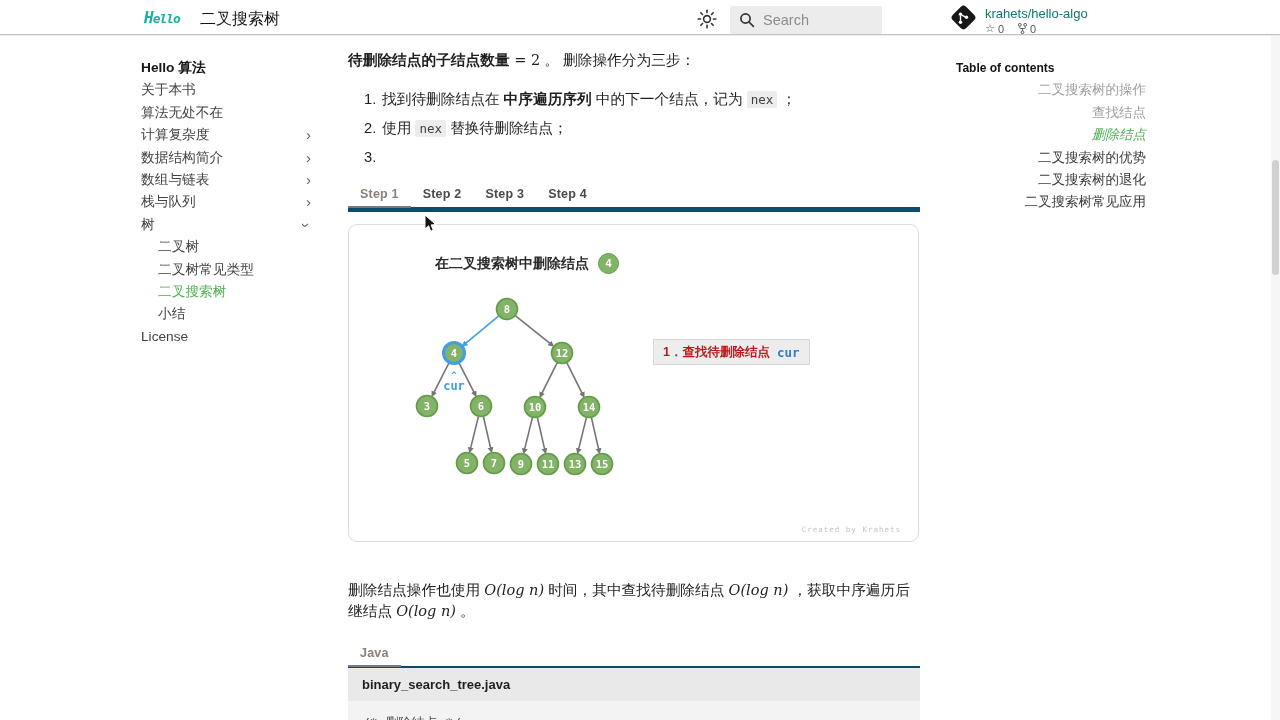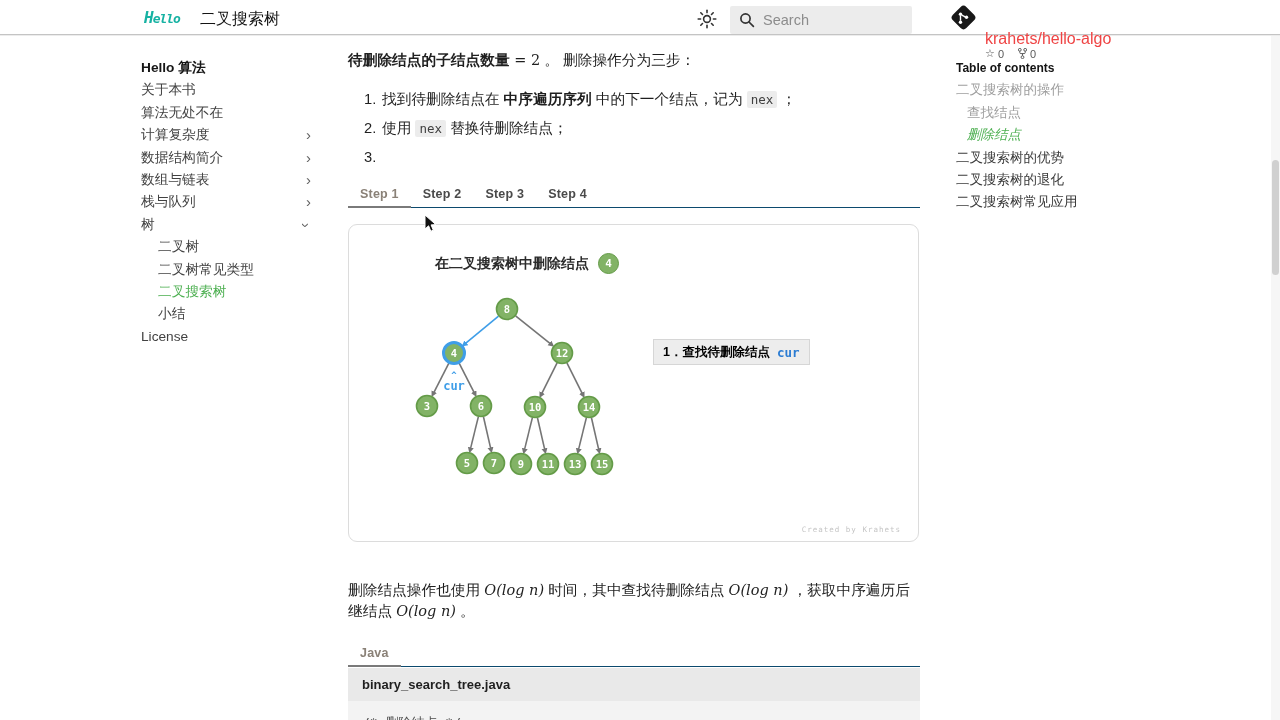--- a/index.html
+++ b/index.html
@@ -16,7 +16,7 @@
   .logo .cap { font-size:16px; }
   .page-title { position:absolute; left:200px; top:9px; font-size:16px; color:#141414; }
   .theme-toggle { position:absolute; left:696px; top:8px; width:22px; height:22px; cursor:pointer; }
-  .search-box { position:absolute; left:730px; top:6px; width:182px; height:28px;
+  .search-box { position:absolute; left:730px; top:6px; width:152px; height:28px;
     background:#ececec; border-radius:2px; display:flex; align-items:center; }
   .search-box svg { margin:0 8px 0 9px; }
   .search-ph { font-size:14.5px; color:#8c8c8c; }

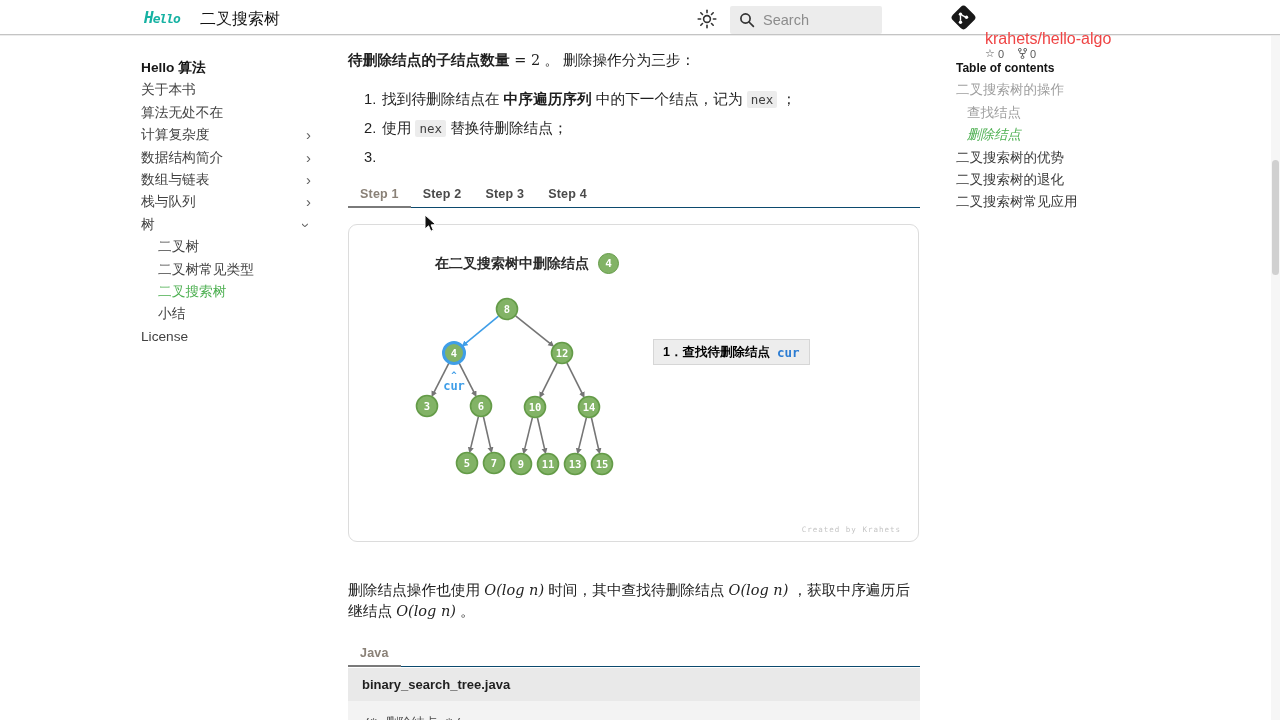--- a/index.html
+++ b/index.html
@@ -24,7 +24,7 @@
   .git-badge { width:19px; height:19px; background:#181818; border-radius:4px;
     transform:rotate(45deg); margin:5px 12px 0 0; position:relative; }
   .git-badge svg { position:absolute; left:1.5px; top:1.5px; transform:rotate(-45deg); }
-  .repo-name { font-size:16px; color:#ef4444; line-height:16px; padding-top:3px;margin-top:25px; }
+  .repo-name { font-size:13px; color:#0f766e; line-height:16px; padding-top:3px; }
   .repo-stats { font-size:11px; color:#5a5a5a; display:flex; align-items:center; gap:3px; }
   .repo-stats .gap { width:8px; }
   

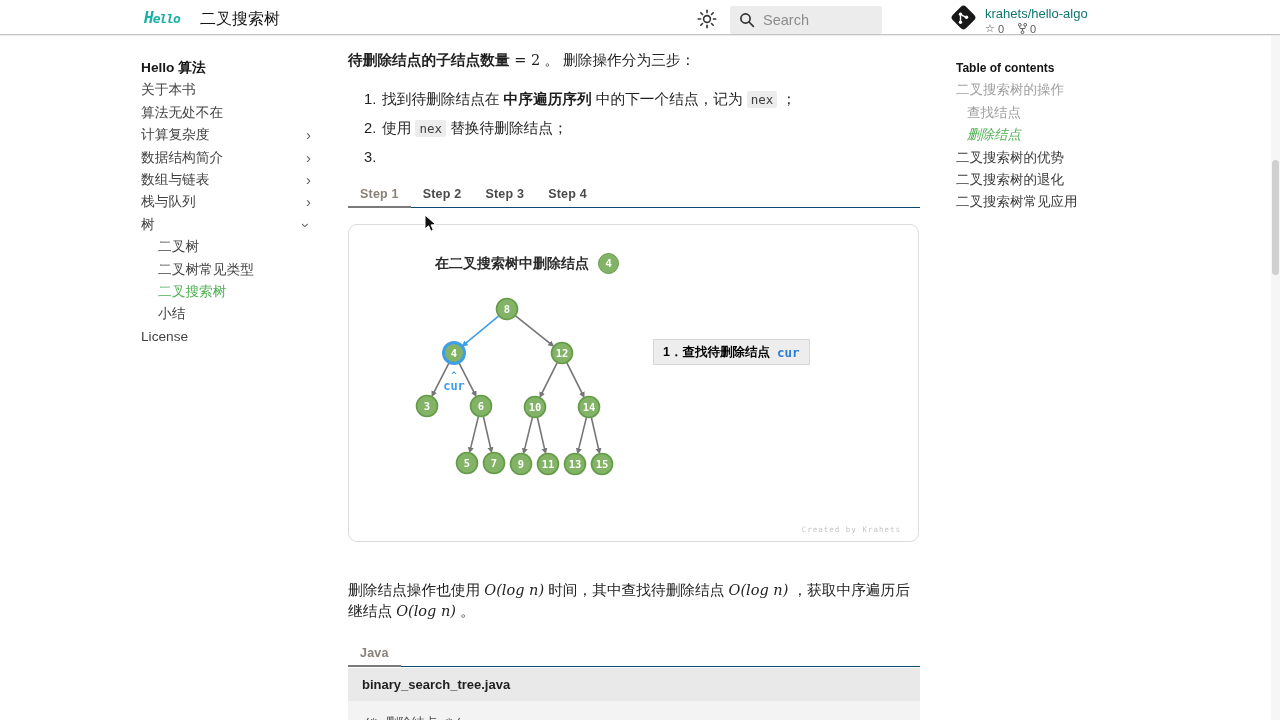--- a/index.html
+++ b/index.html
@@ -38,7 +38,7 @@
   
   .toc { position:absolute; left:956px; top:57px; width:190px; }
   .toc-title { font-size:12px; font-weight:bold; color:#141414; line-height:22.4px; }
-  .toc-item { line-height:22.4px; font-size:13.5px; color:#3a3a3a; cursor:pointer; }
+  .toc-item { line-height:22.4px; font-size:13.5px; color:#3a3a3a; cursor:pointer;text-align:right; }
   .toc-item.indent { padding-left:11px; }
   .toc-item.visited { color:#9e9e9e; }
   .toc-item.active { color:#4caf50;font-style:italic; }

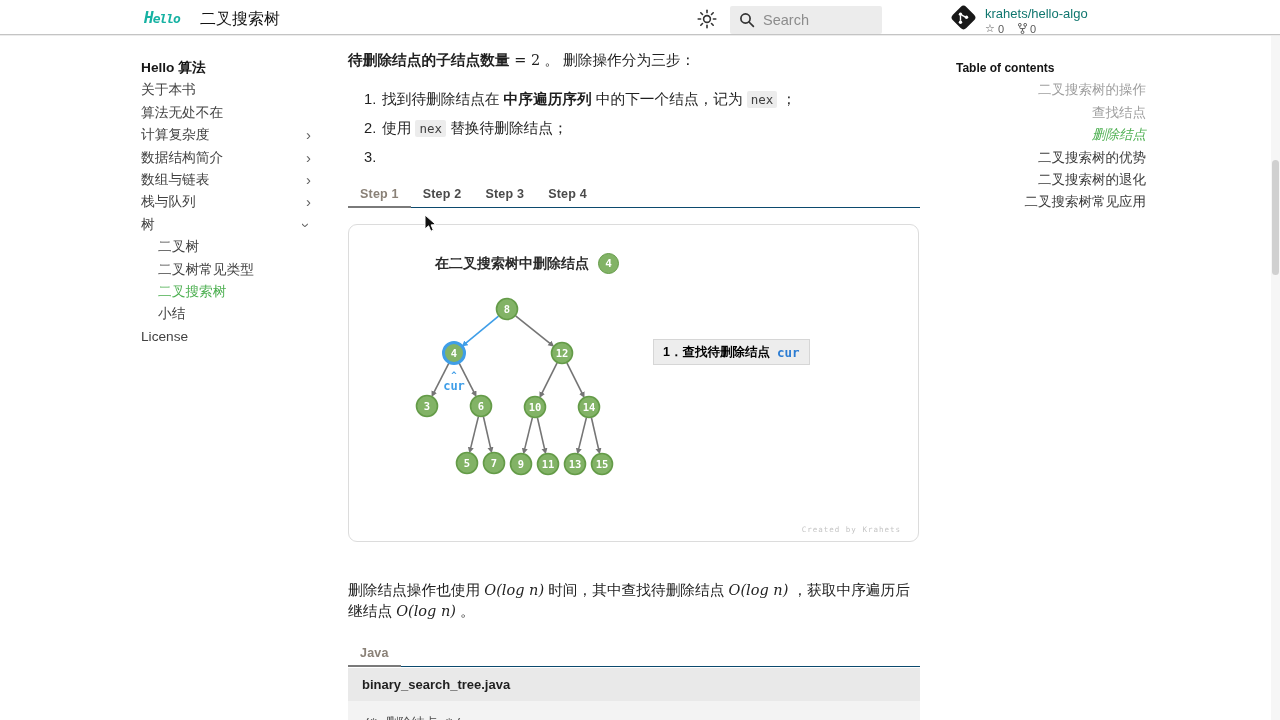--- a/index.html
+++ b/index.html
@@ -54,7 +54,7 @@
   .olist { position:absolute; top:45px; left:16px; right:0; }
   .olist .li { display:flex; line-height:20px; margin-bottom:8px; font-size:14.7px; }
   .olist .num { width:18px; flex:none; }
-  .tabs { border-bottom:1px solid #0c4a6e;text-decoration:underline; }
+  .tabs { border-bottom:5px solid #0c4a6e;text-decoration:underline; }
   .step-tabs { position:absolute; top:138px; left:0; right:0; }
   .tab { display:inline-block; padding:0 12px; line-height:24px; font-size:12.5px; font-weight:bold;
     color:#4a4a4a; border-bottom:2px solid transparent; margin-bottom:-1px; cursor:pointer;

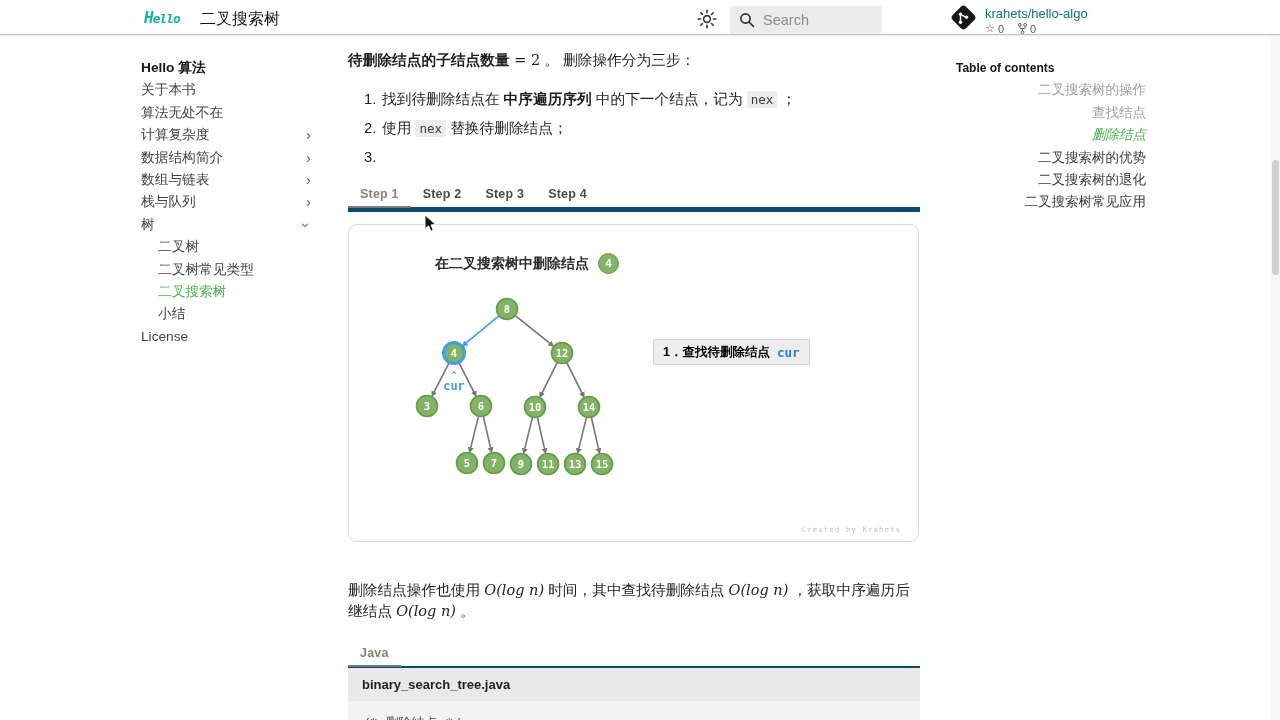--- a/index.html
+++ b/index.html
@@ -71,7 +71,7 @@
   .tree-svg { position:absolute; left:55px; top:60px; }
   .fig-caption { position:absolute; left:304px; top:114px; height:26px; display:inline-flex;
     align-items:center; padding:0 9px; background:#ededed; border:1px solid #d6d6d6; }
-  .fig-caption .cap-text { font-size:12.5px; font-weight:bold; color:#000000; white-space:nowrap; }
+  .fig-caption .cap-text { font-size:12.5px; font-weight:bold; color:#b91c1c; white-space:nowrap; }
   .fig-caption .cap-code { font-family:"DejaVu Sans Mono", monospace; font-size:12.5px;
     font-weight:bold; color:#2b7cd3; margin-left:7px; }
   .watermark { position:absolute; right:17px; bottom:7px; font-family:"DejaVu Sans Mono", monospace;

